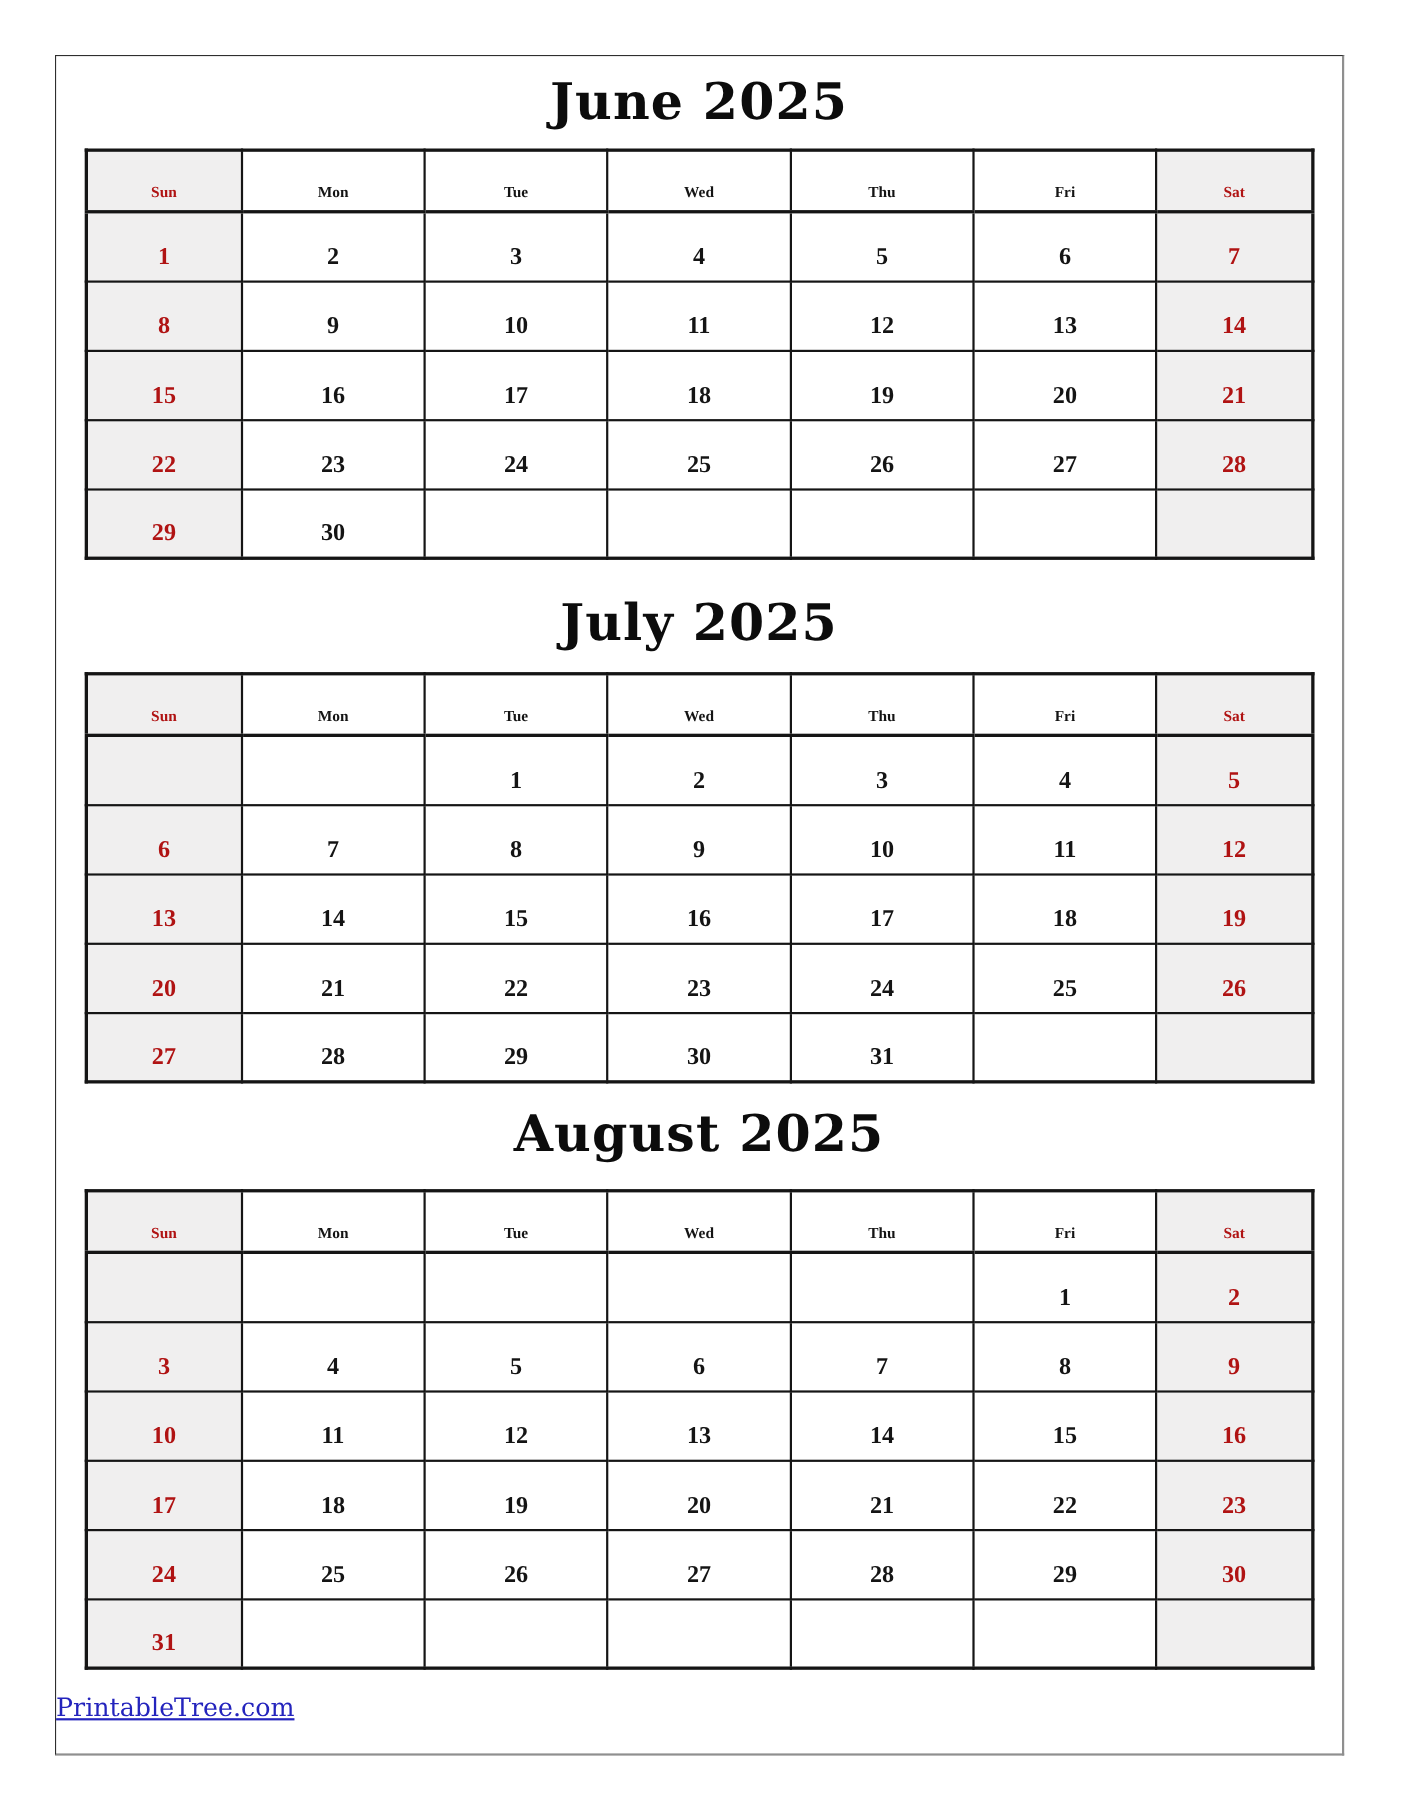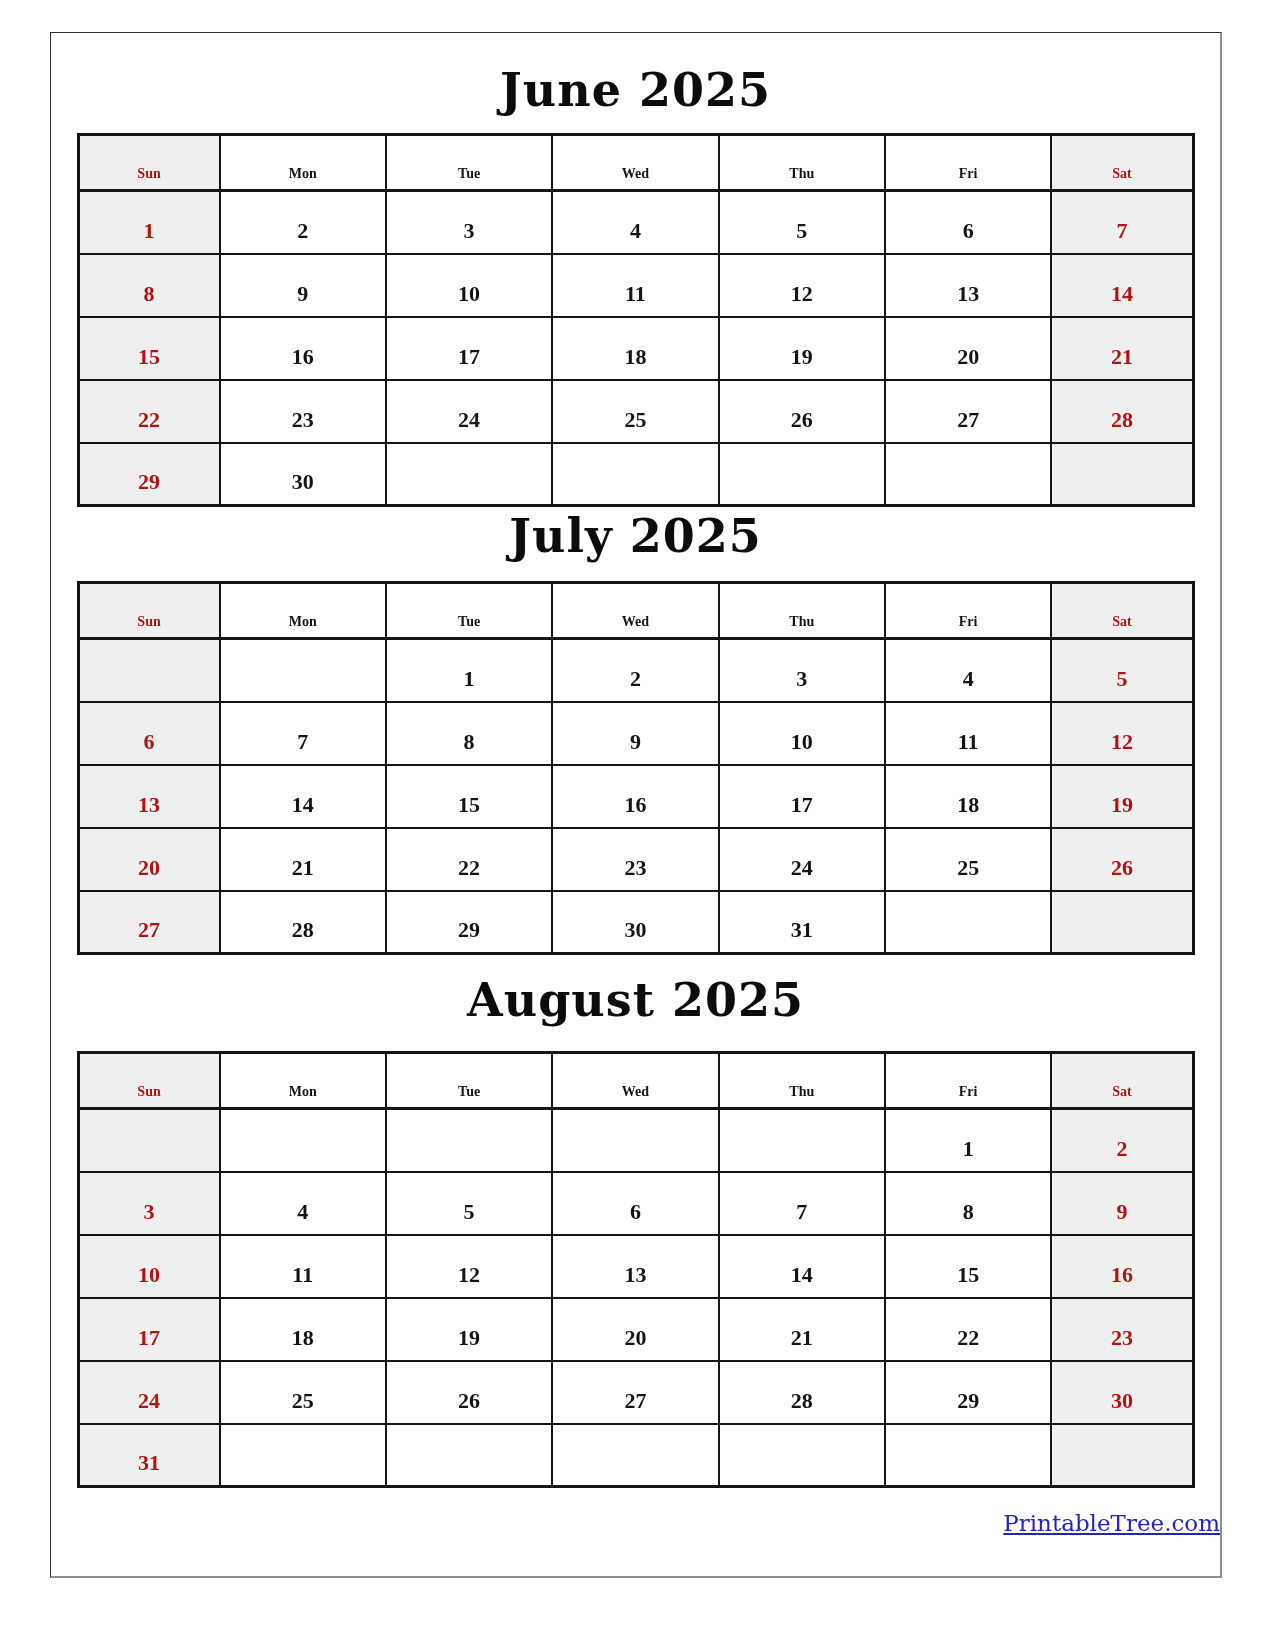--- a/index.html
+++ b/index.html
@@ -16,7 +16,7 @@
   .sheet {
     position: absolute;
     left: 50px;
-    top: 32px;
+    top: 50px;
     width: 1172px;
     height: 1546px;
     background: #ffffff;
@@ -25,7 +25,7 @@
     border-right: 2px solid #8f8f8f;
     border-bottom: 2px solid #8f8f8f;
     box-sizing: border-box;
-    padding-top: 26px;
+    padding-top: 10px;
   }
   .month-title {
     text-align: center;

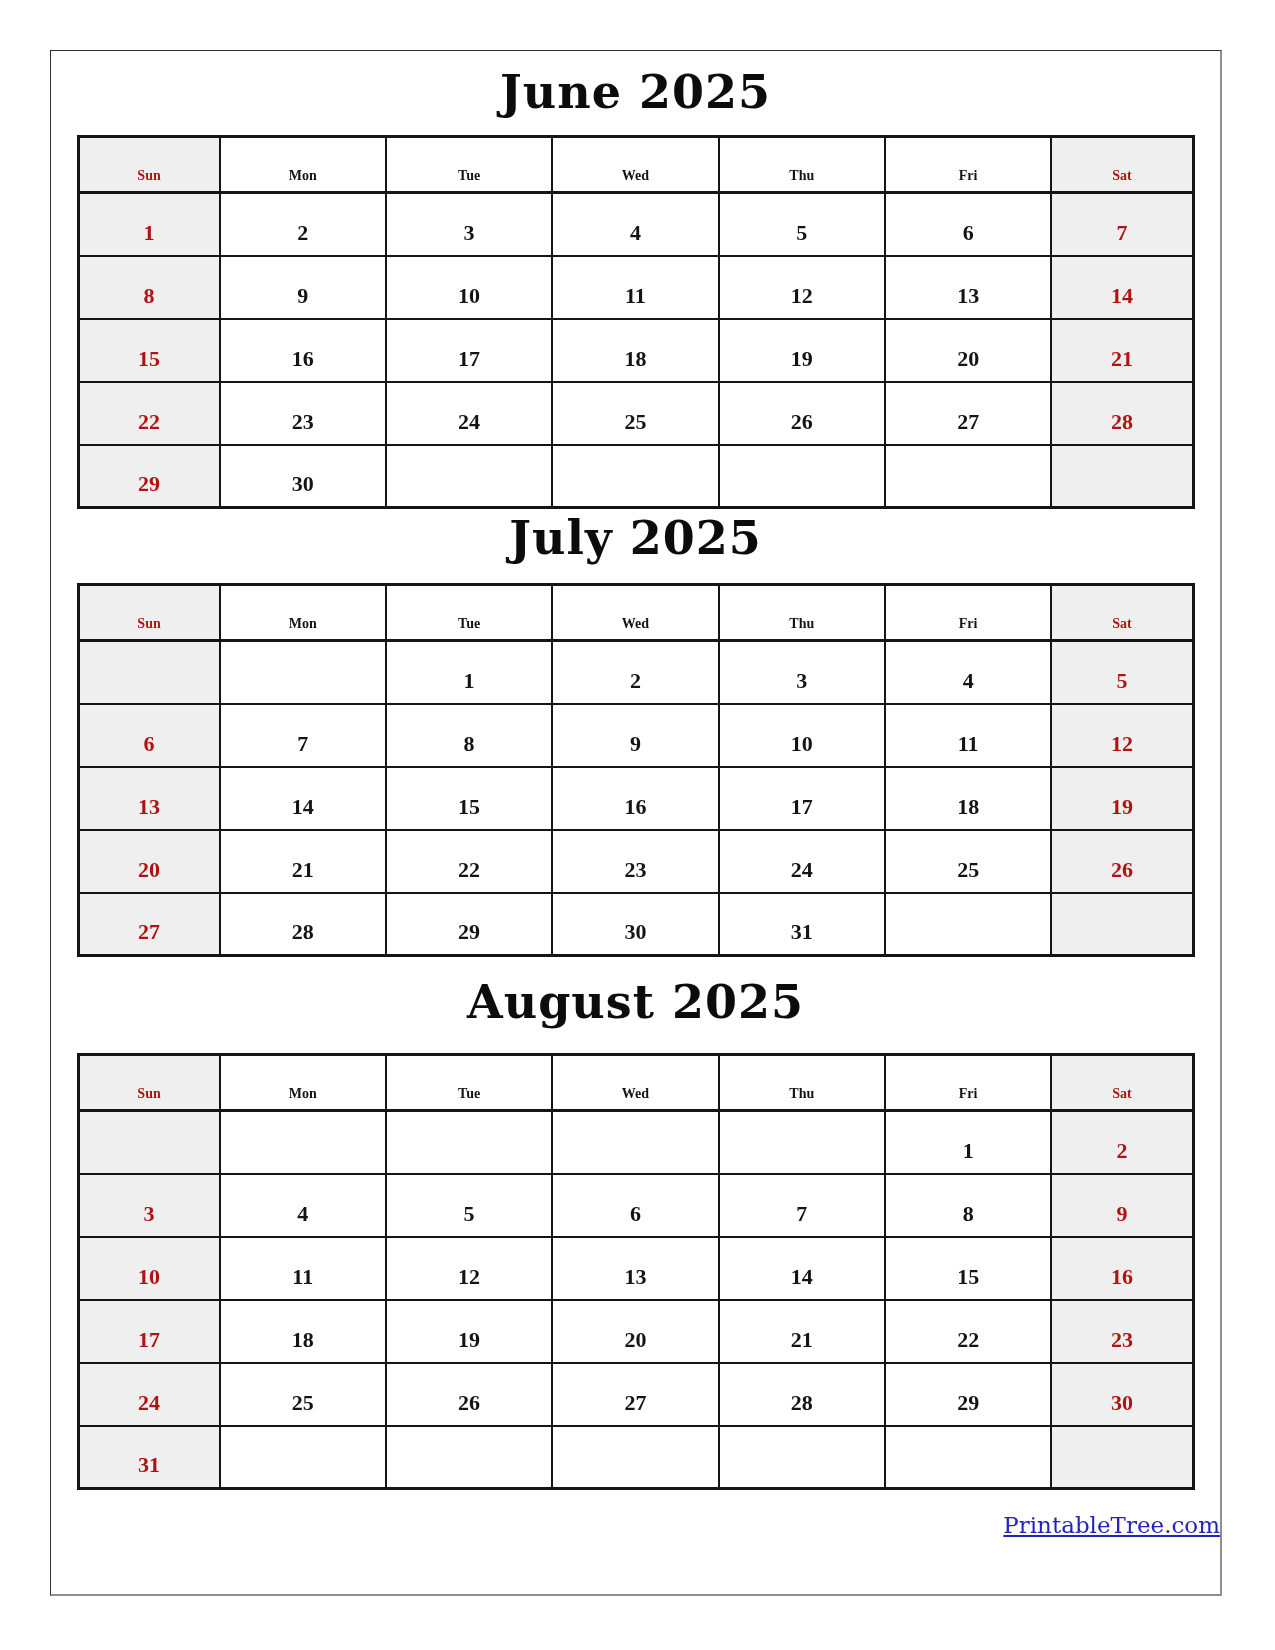--- a/index.html
+++ b/index.html
@@ -38,7 +38,7 @@
     margin: 0;
   }
   .title-june   { margin-top: 2px;  margin-bottom: 14px; }
-  .title-july   { margin-bottom: 16px; }
+  .title-july   { margin-top: 28px; margin-bottom: 16px; }
   .title-august { margin-top: 16px; margin-bottom: 22px; }
 
   table.cal {

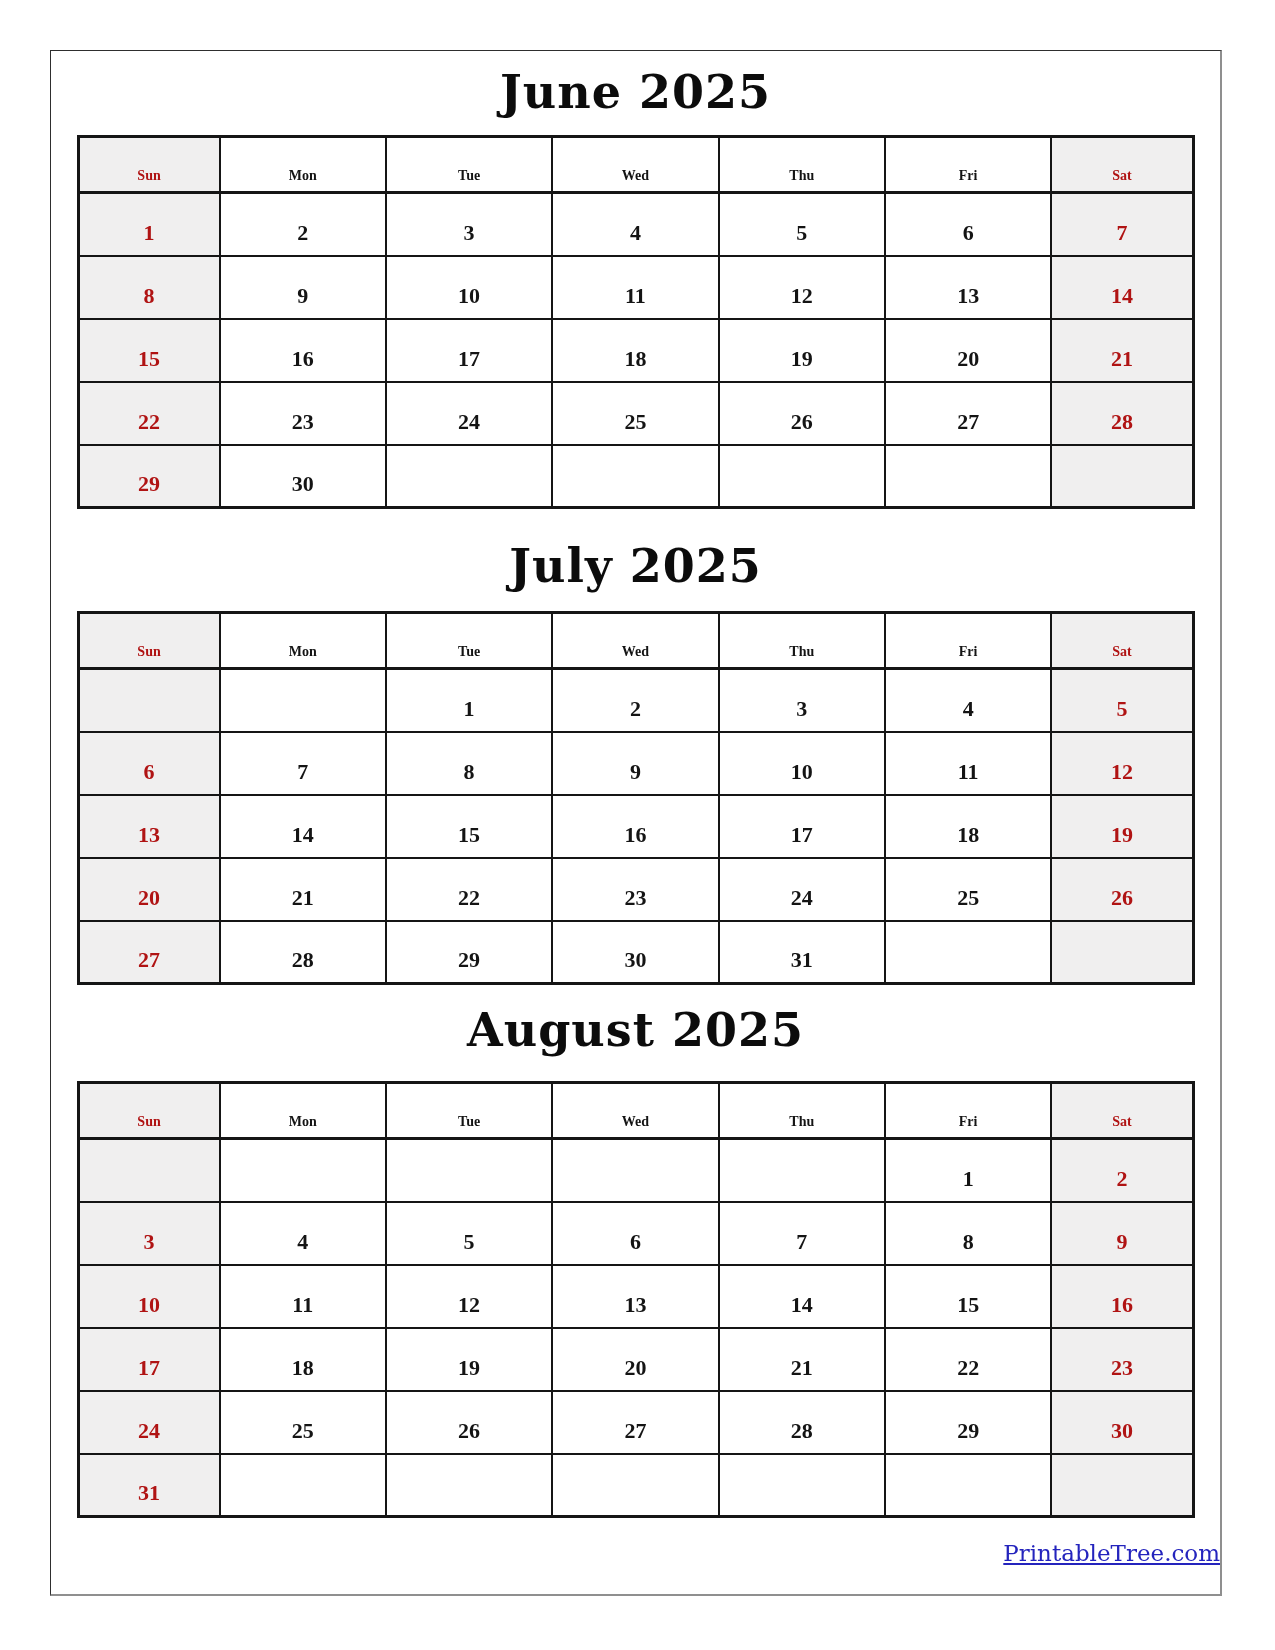--- a/index.html
+++ b/index.html
@@ -80,7 +80,7 @@
   col.c-weekday { width: 14.92%; }
 
   .footer {
-    text-align: right;
+    text-align: left;
     margin-top: 22px;
   }
   .footer a {

